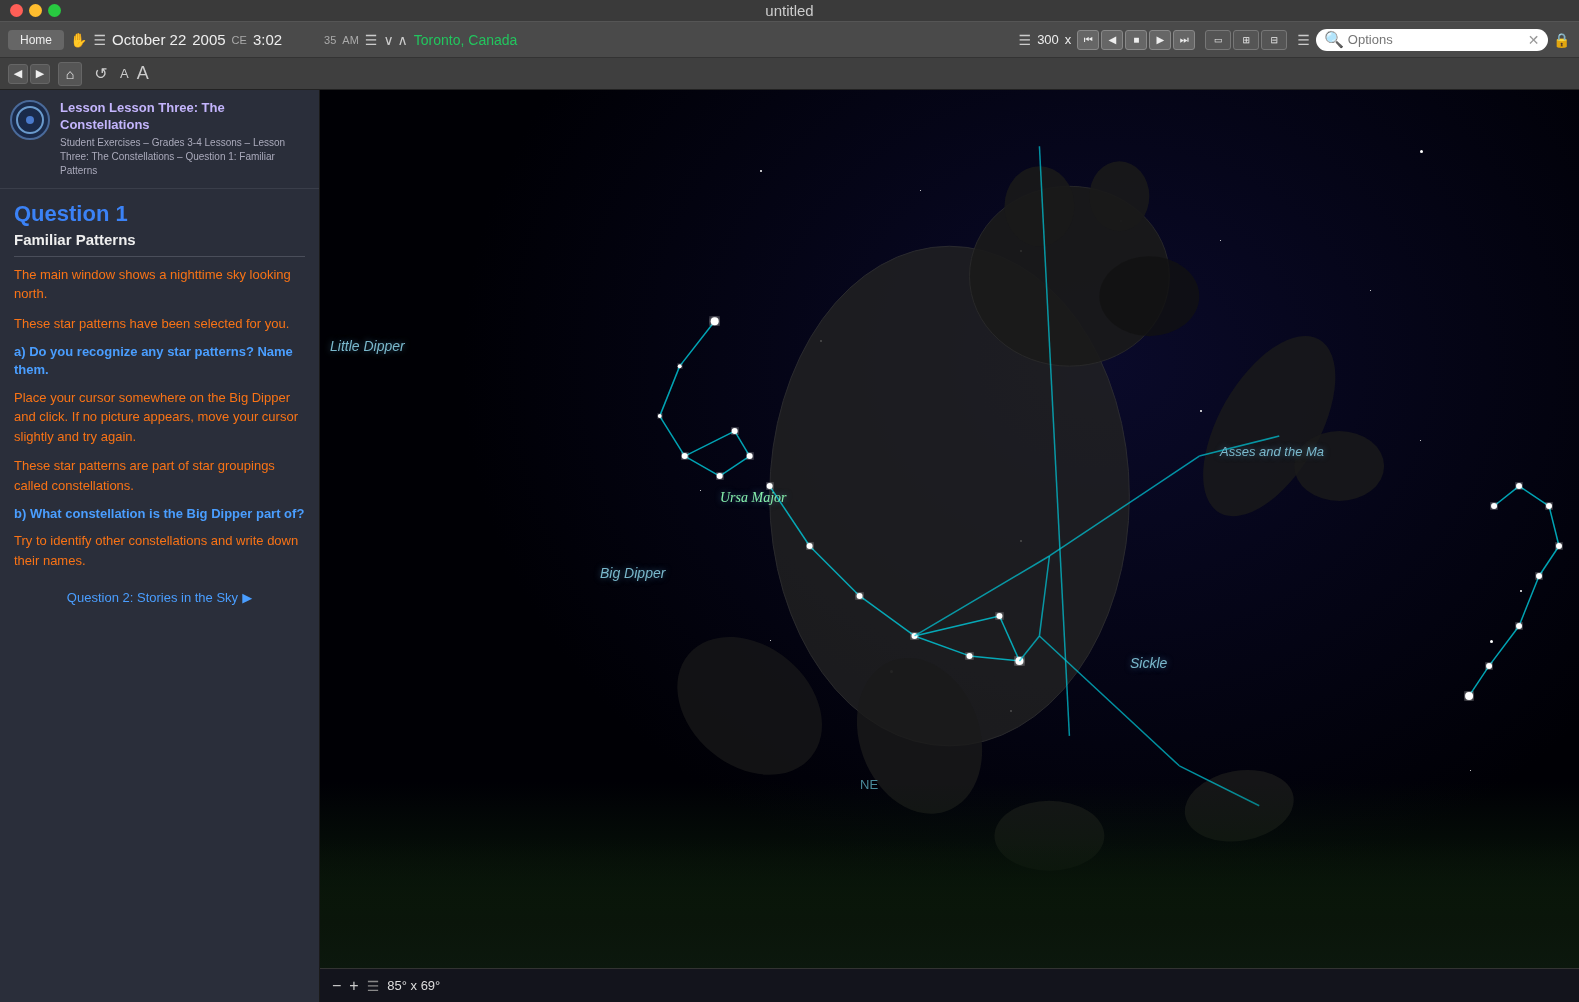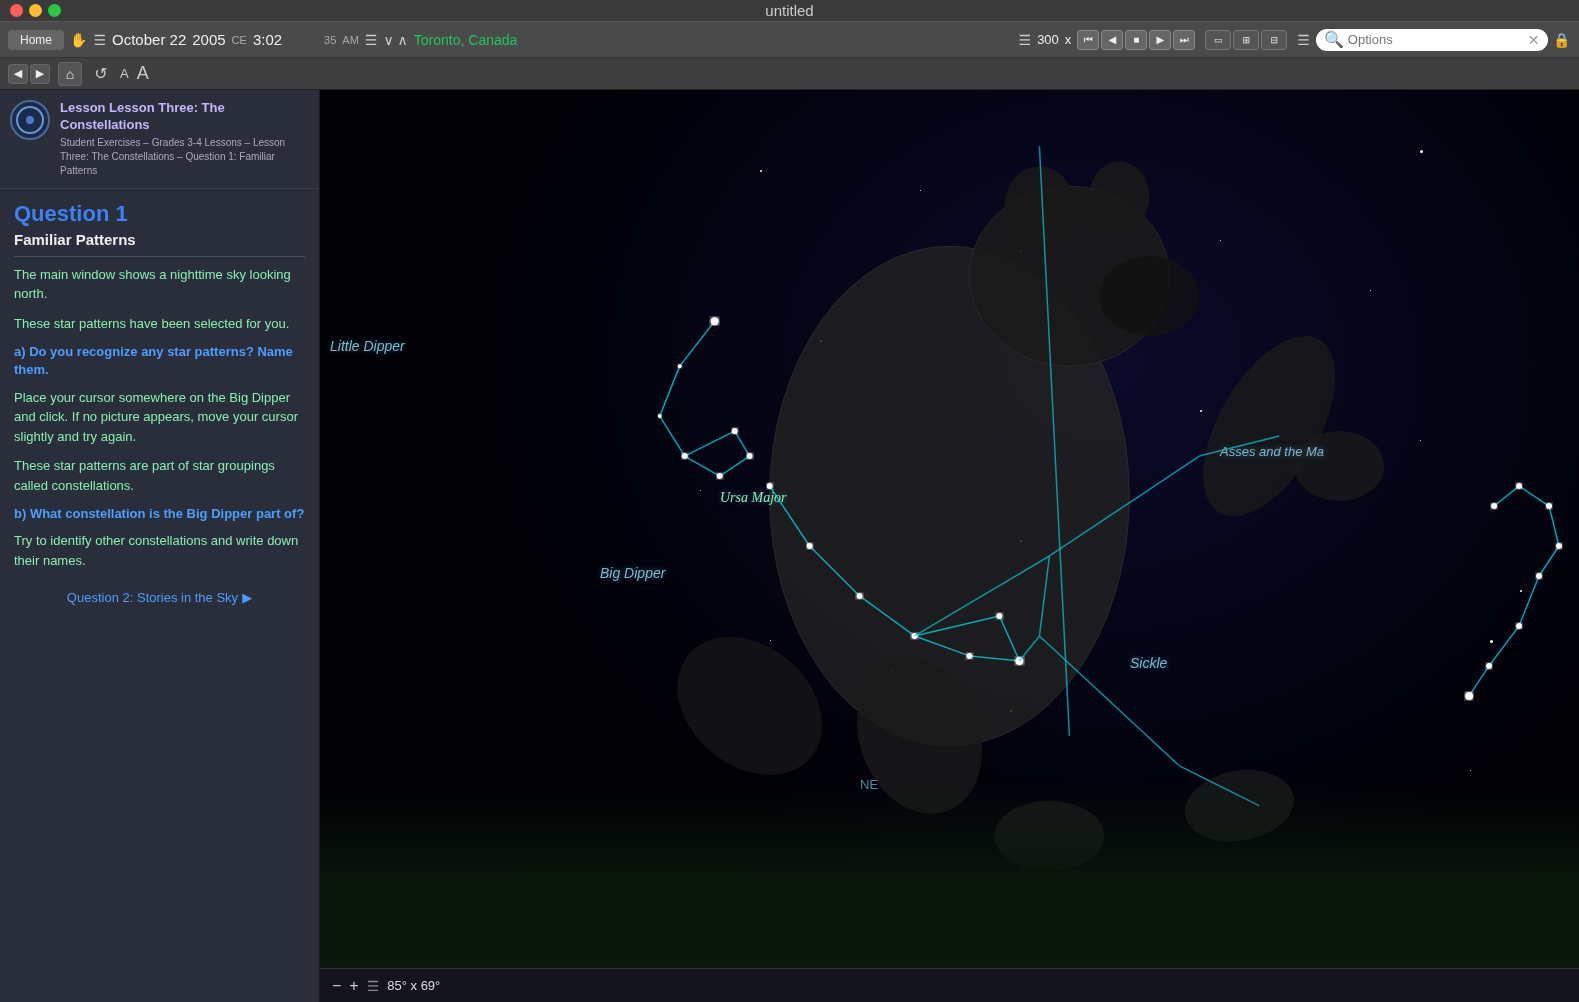--- a/index.html
+++ b/index.html
@@ -91,7 +91,7 @@
     .q-number { font-size: 22px; font-weight: bold; color: #3b82f6; margin-bottom: 4px; }
     .q-title { font-size: 15px; font-weight: 600; color: #eee; margin-bottom: 8px; }
     .q-divider { border: none; border-top: 1px solid #4a4e5a; margin: 8px 0; }
-    .q-text { font-size: 13px; color: #86efac; line-height: 1.5; margin-bottom: 10px; }
+    .q-text { font-size: 13px; color: #f97316; line-height: 1.5; margin-bottom: 10px; }
     .q-sub { font-size: 13px; color: #4a9eff; font-weight: 600; margin-bottom: 8px; line-height: 1.4; }
     .q-link { font-size: 13px; color: #4a9eff; text-align: center; cursor: pointer; margin-top: 20px; display: flex; justify-content: center; align-items: center; gap: 4px; }
 

